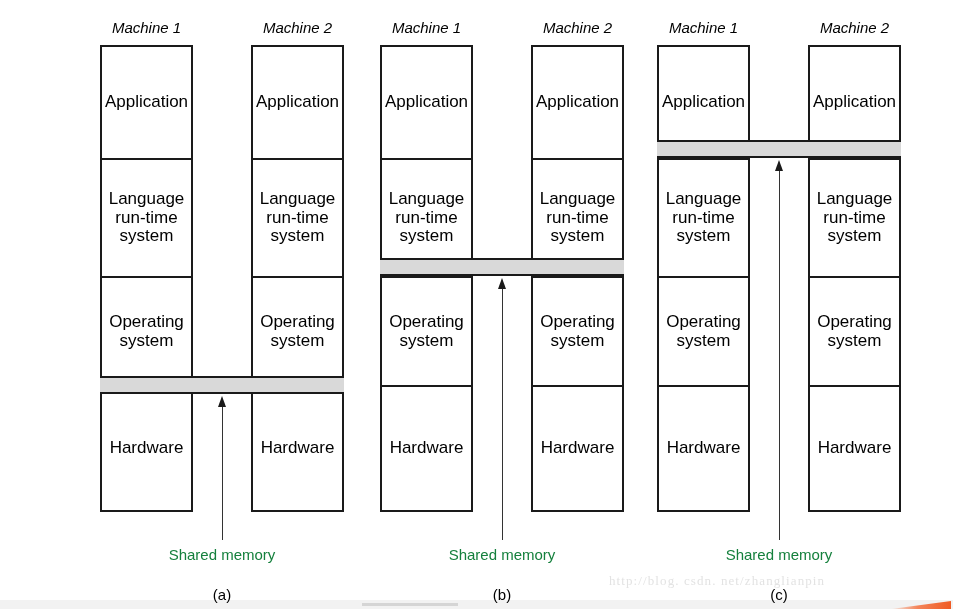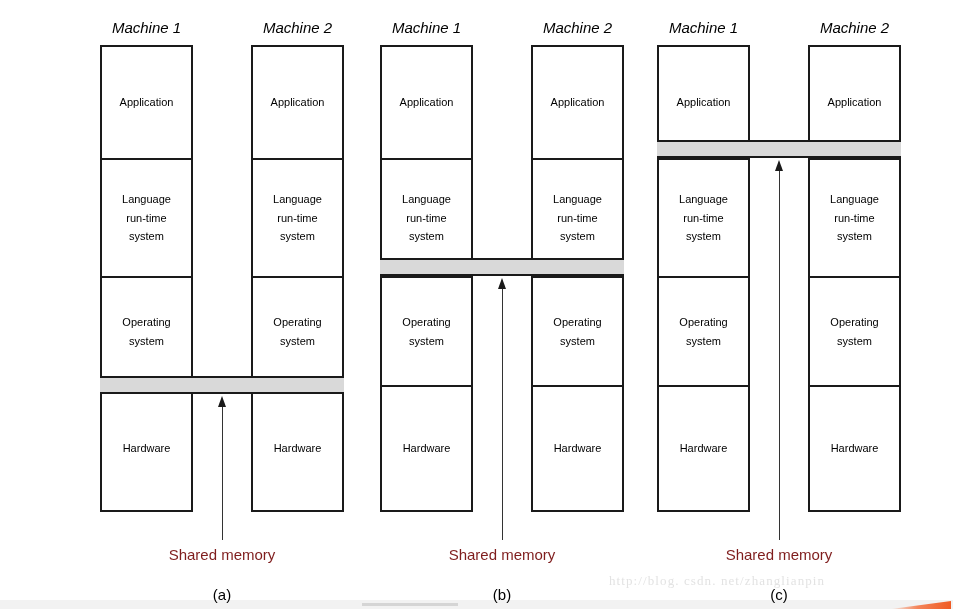--- a/index.html
+++ b/index.html
@@ -57,7 +57,7 @@
     align-items: center;
     justify-content: center;
     text-align: center;
-    font-size: 11px;
+    font-size: 17px;
     line-height: 18.5px;
     color: #000;
   }

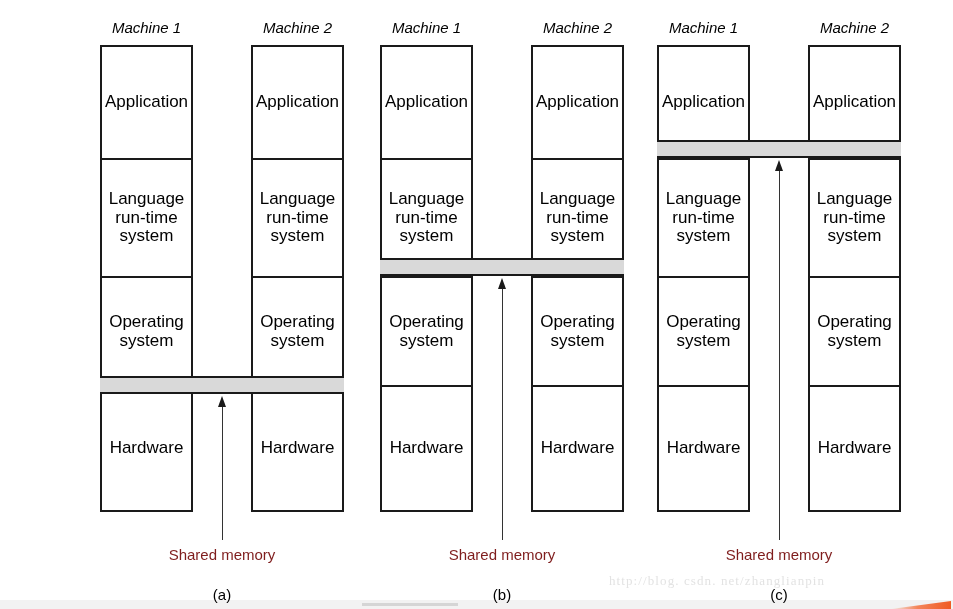--- a/index.html
+++ b/index.html
@@ -103,7 +103,7 @@
     line-height: 15px;
     text-align: center;
     white-space: nowrap;
-    color: #7f1d1d;
+    color: #15803d;
   }
   .panel-caption {
     position: absolute;

